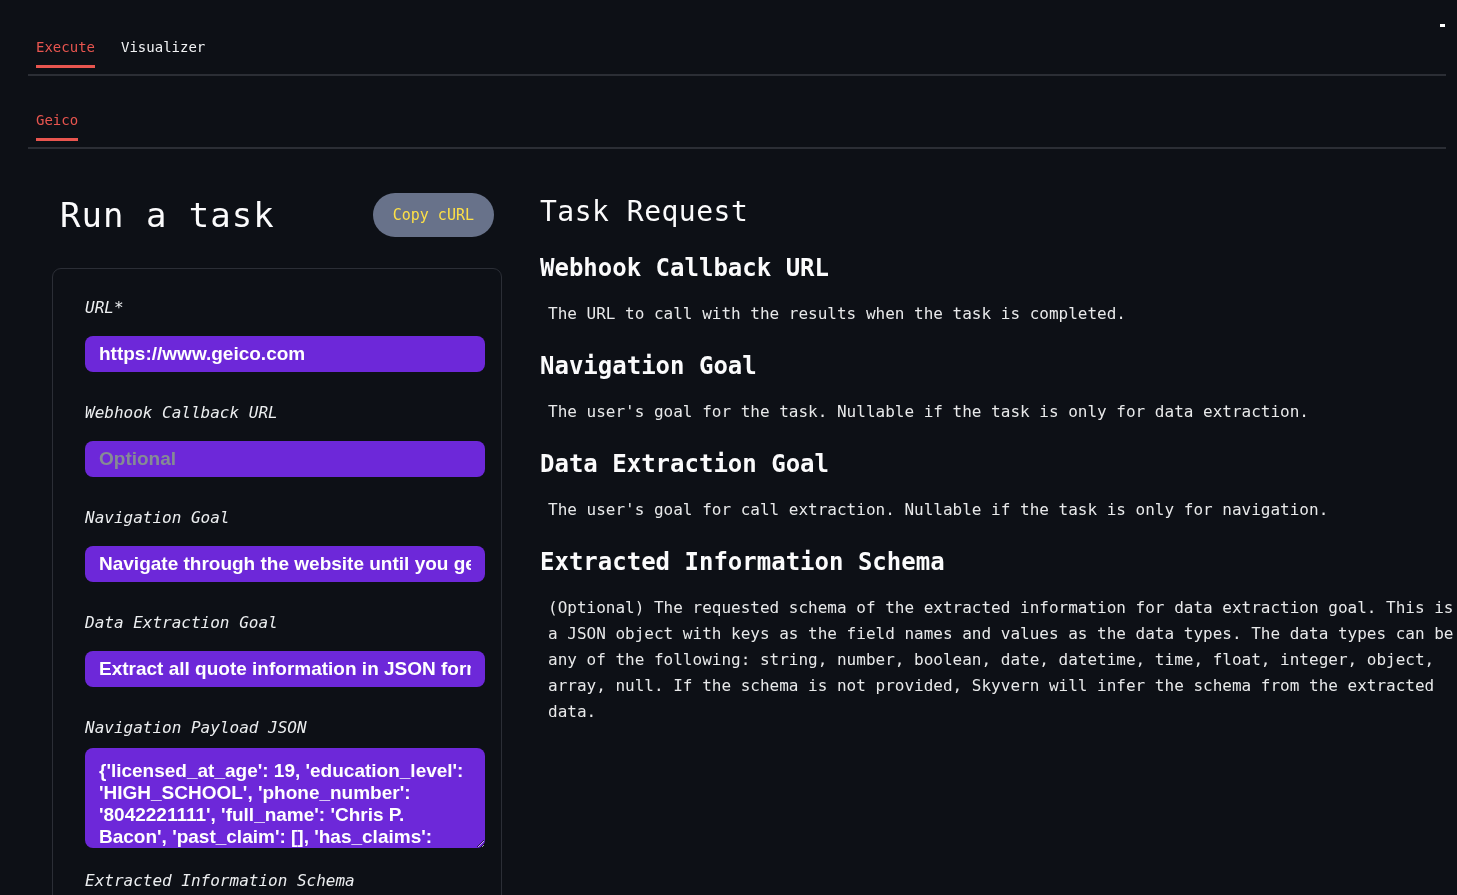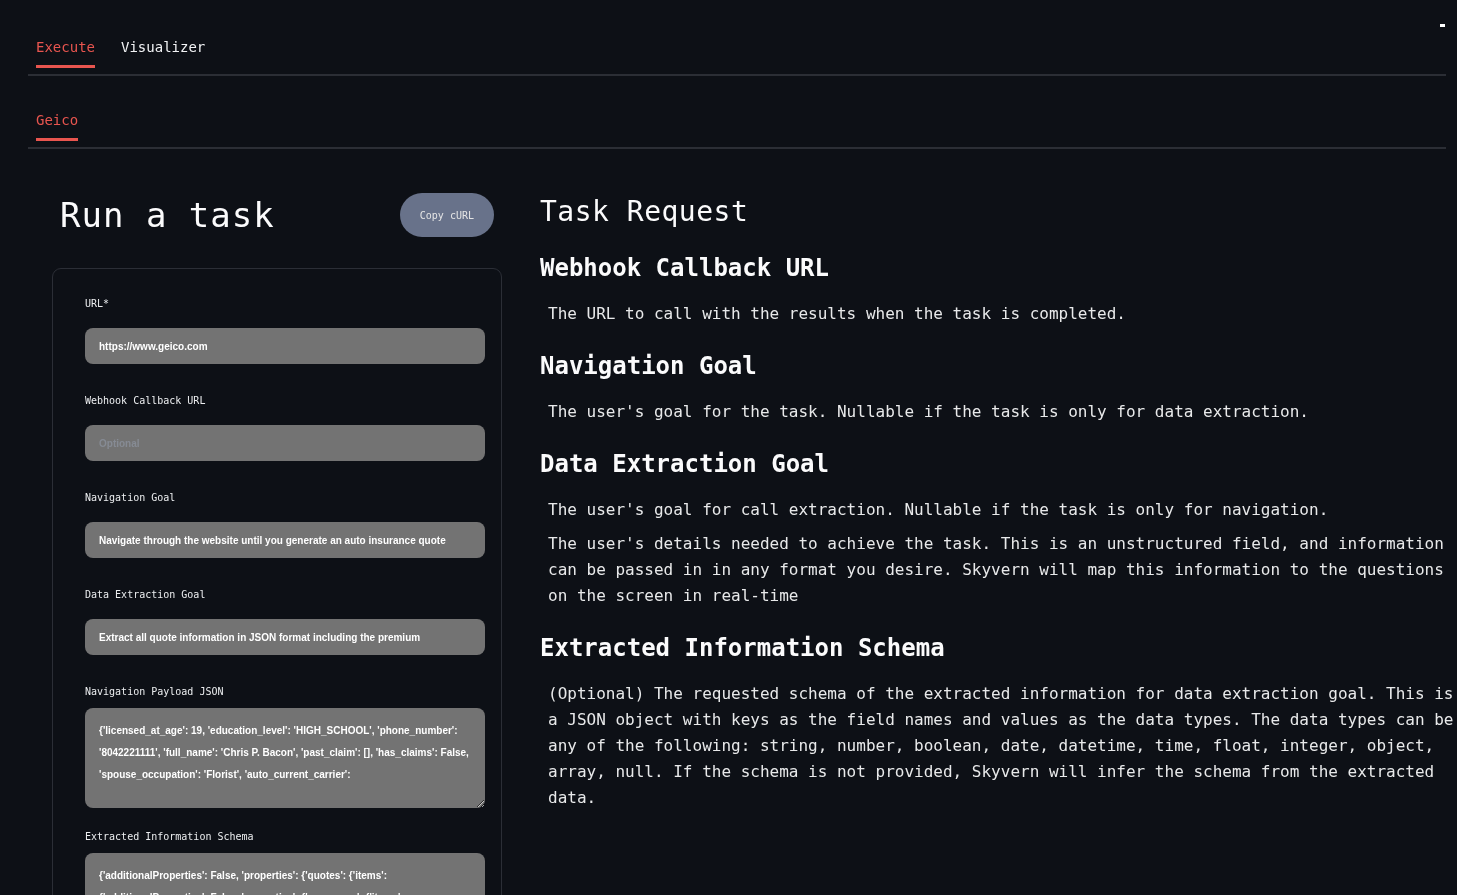--- a/index.html
+++ b/index.html
@@ -60,13 +60,13 @@
   }
   .copy-curl-btn {
     background: #68728a;
-    color: #e5e5e5;
+    color: #fde047;
     border: none;
     border-radius: 22px;
     height: 44px;
     padding: 0 20px;
     font-family: "DejaVu Sans Mono", monospace;
-    font-size: 10px;
+    font-size: 15px;
     cursor: pointer;
   }
   .form-card {

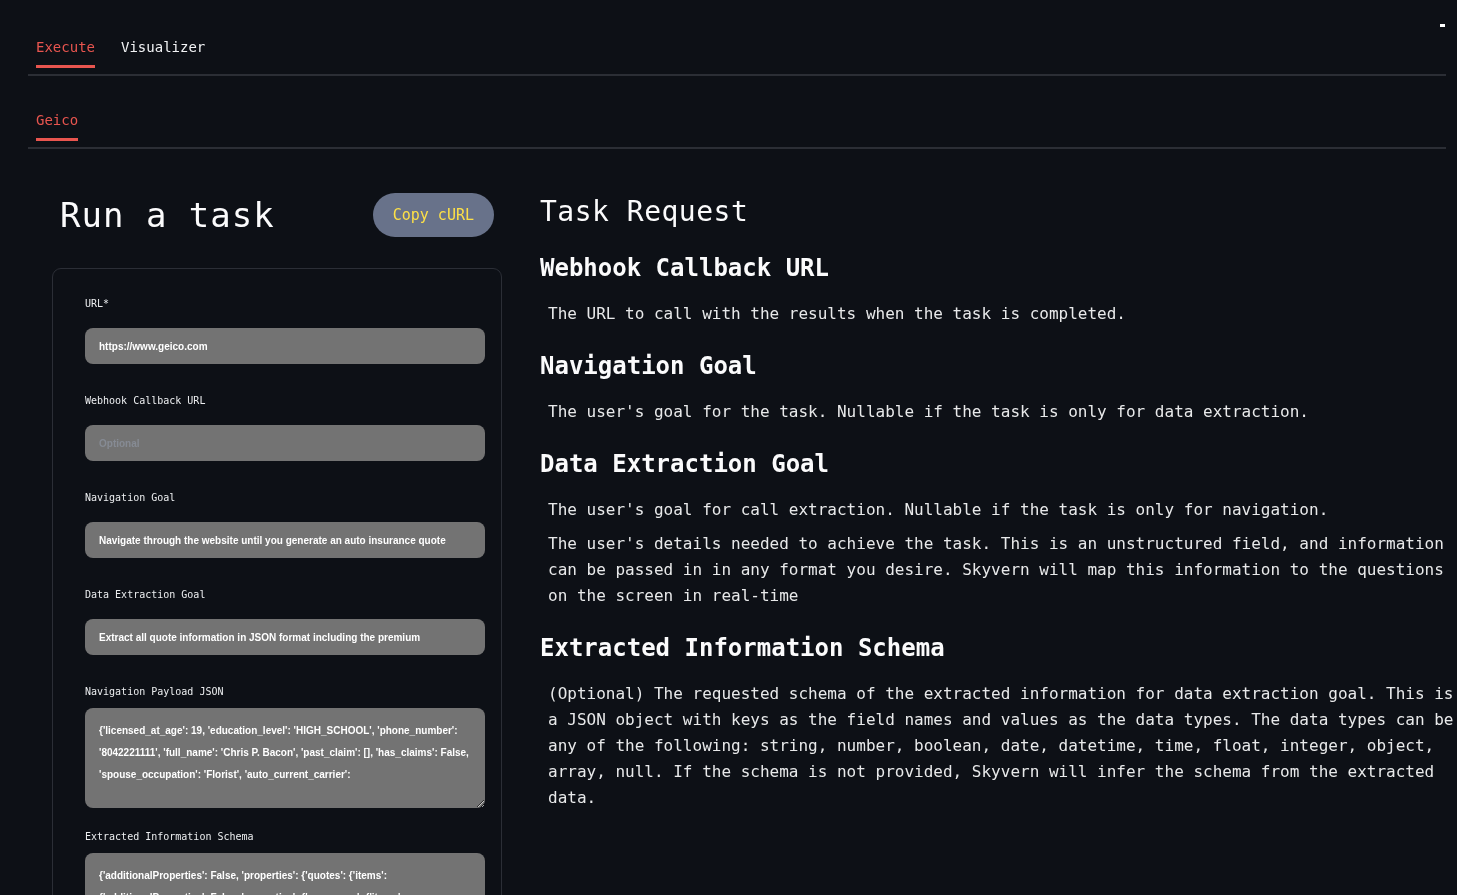--- a/index.html
+++ b/index.html
@@ -79,9 +79,10 @@
   .field { margin-bottom: 23px; }
   .field-label {
     display: block;
-    font-size: 10px;
+    font-size: 16px;
     color: #eceef0;
     margin-bottom: 11px;
+    font-style: italic;
   }
   .text-input, .text-area {
     width: 100%;

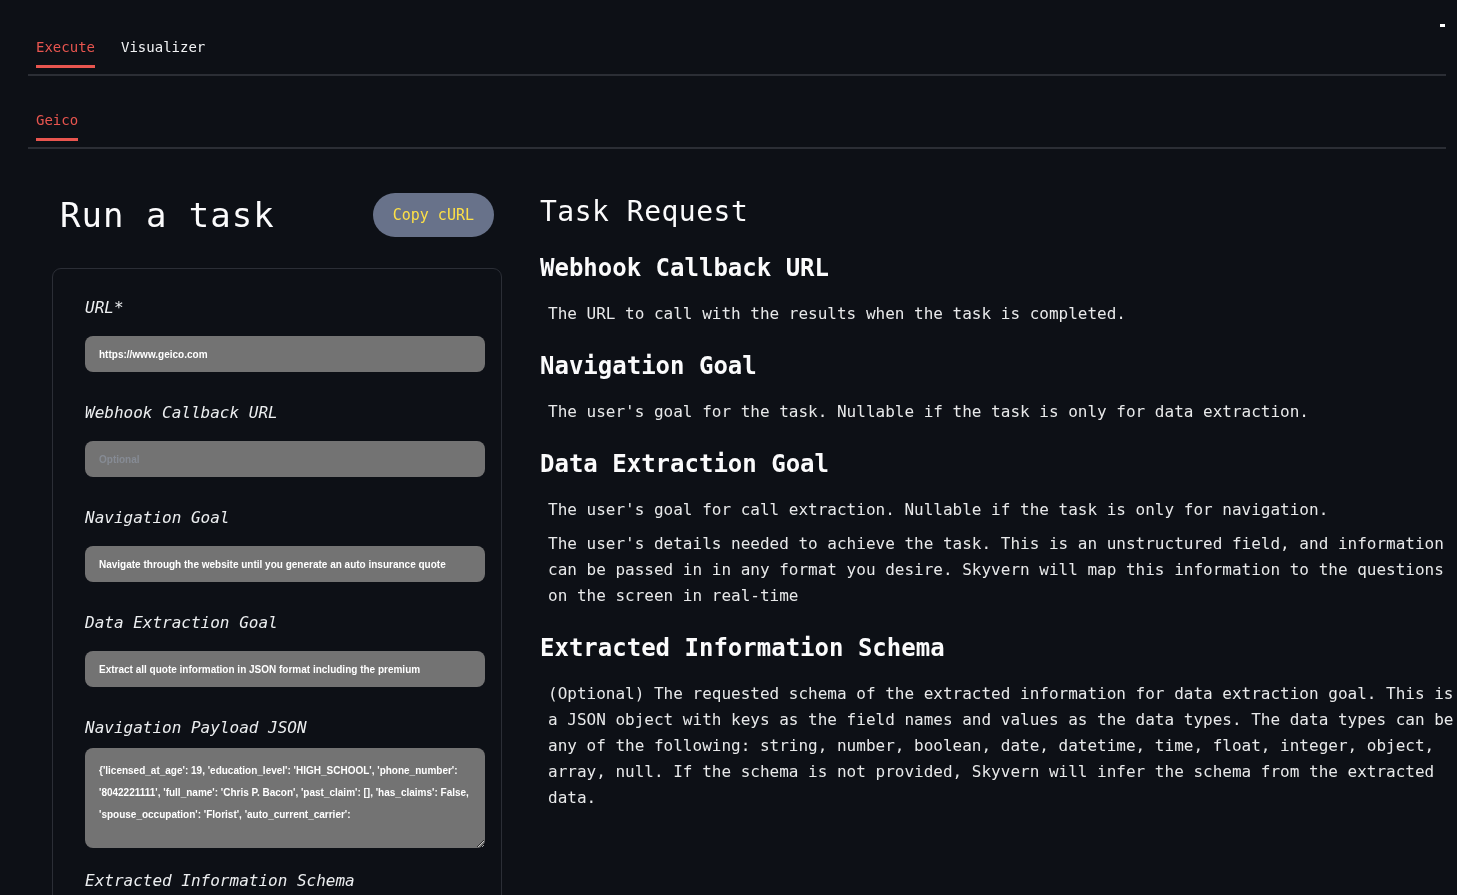--- a/index.html
+++ b/index.html
@@ -86,13 +86,13 @@
   }
   .text-input, .text-area {
     width: 100%;
-    background: #737373;
+    background: #6d28d9;
     border: none;
     border-radius: 8px;
     color: #ffffff;
     font-family: "Liberation Sans", sans-serif;
     font-weight: bold;
-    font-size: 10px;
+    font-size: 19px;
     outline: none;
   }
   .text-input {

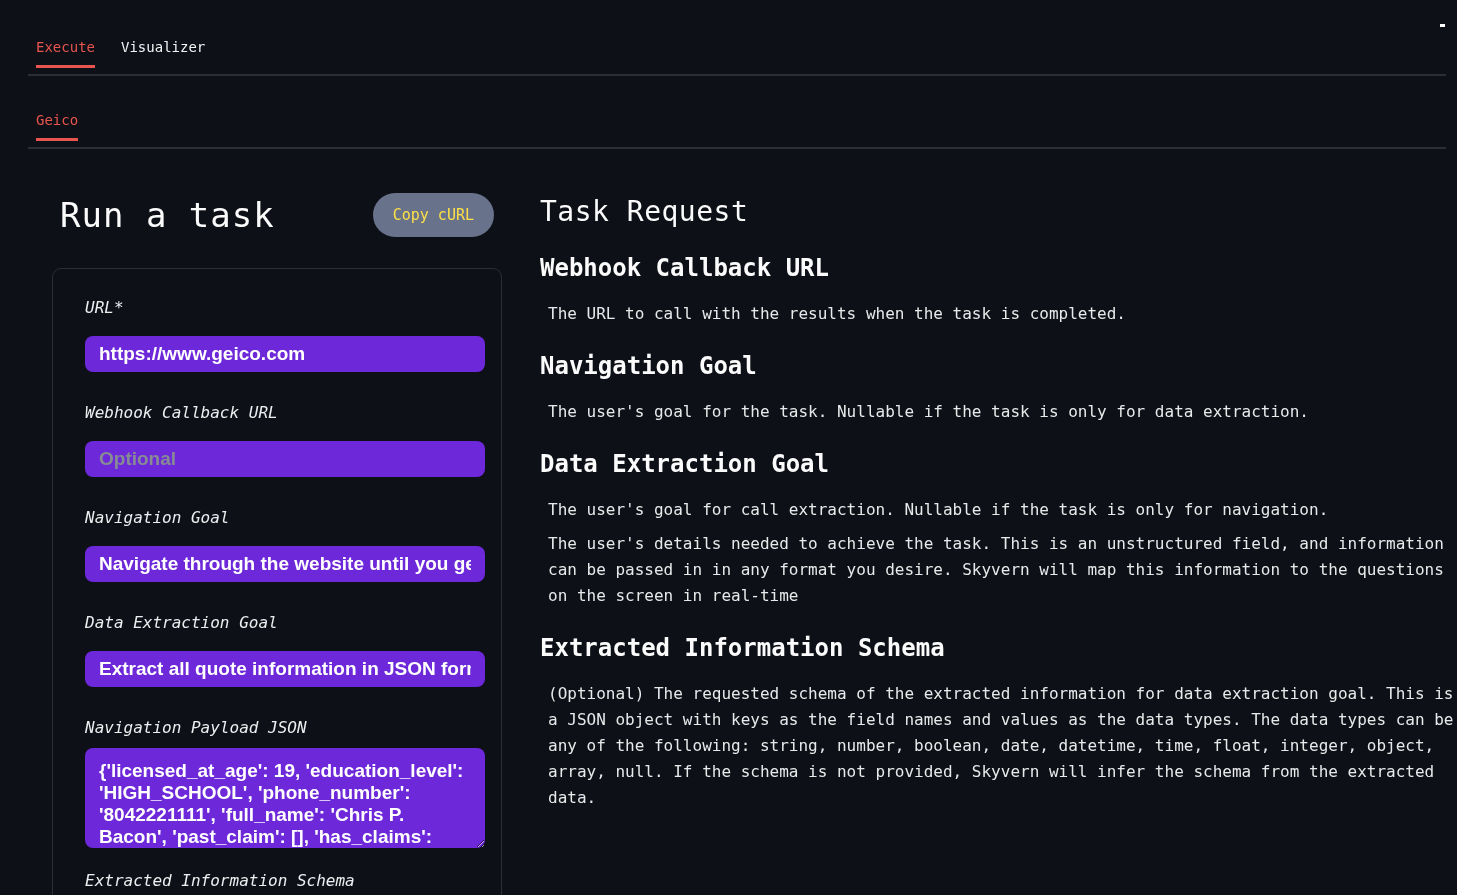--- a/index.html
+++ b/index.html
@@ -236,7 +236,6 @@
     </div>
 
     <div class="doc-section">
-      <div class="doc-body">The user's details needed to achieve the task. This is an unstructured field, and information can be passed in in any format you desire. Skyvern will map this information to the questions on the screen in real-time</div>
     </div>
 
     <div class="doc-section">

